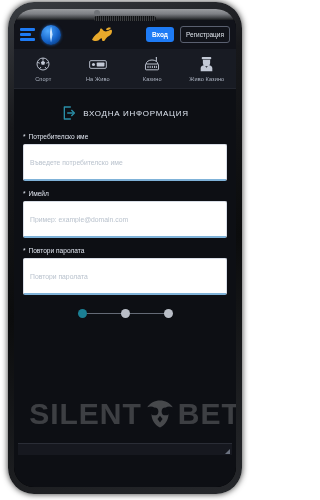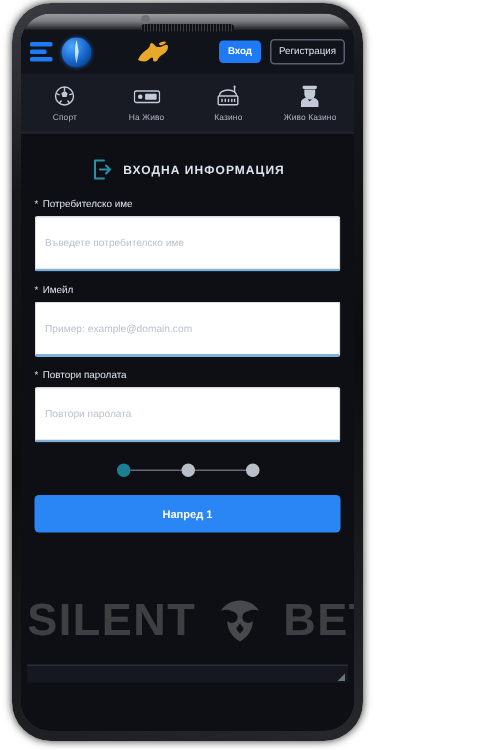--- a/index.html
+++ b/index.html
@@ -122,7 +122,7 @@
     gap: 6px; margin: 6px 0 12px;
   }
   .form-title .t {
-    color: #dce3ee; font-size: 8px; letter-spacing: .7px; font-weight: bold;
+    color: #dce3ee; font-size: 8px; letter-spacing: .7px; font-weight: normal;
   }
   .login-icon { color: #2a8fa8; display: flex; }
 

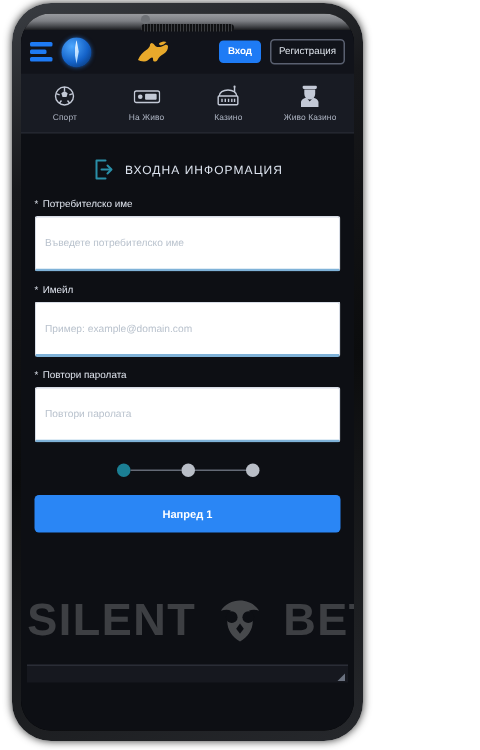--- a/index.html
+++ b/index.html
@@ -318,7 +318,6 @@
             <span class="dot"></span>
           </div>
 
-          <button class="submit">Напред 1</button>
         </div>
 
         <div class="watermark">

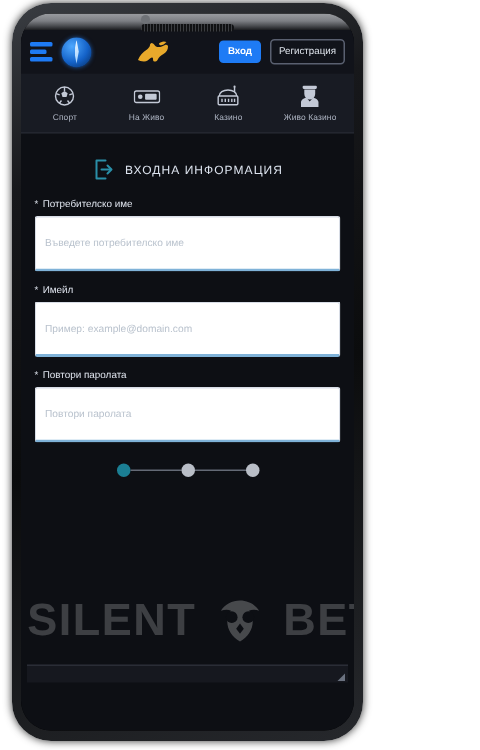--- a/index.html
+++ b/index.html
@@ -186,7 +186,7 @@
   .wm-text {
     font-size: 30px; font-weight: bold; letter-spacing: 1px;
     color: rgba(255,255,255,.20);
-    display: flex; align-items: center; gap: 12px;
+    display: flex; align-items: center; gap: 1px;
     font-family: "Liberation Sans", sans-serif;
     margin-left: 20px;
   }

